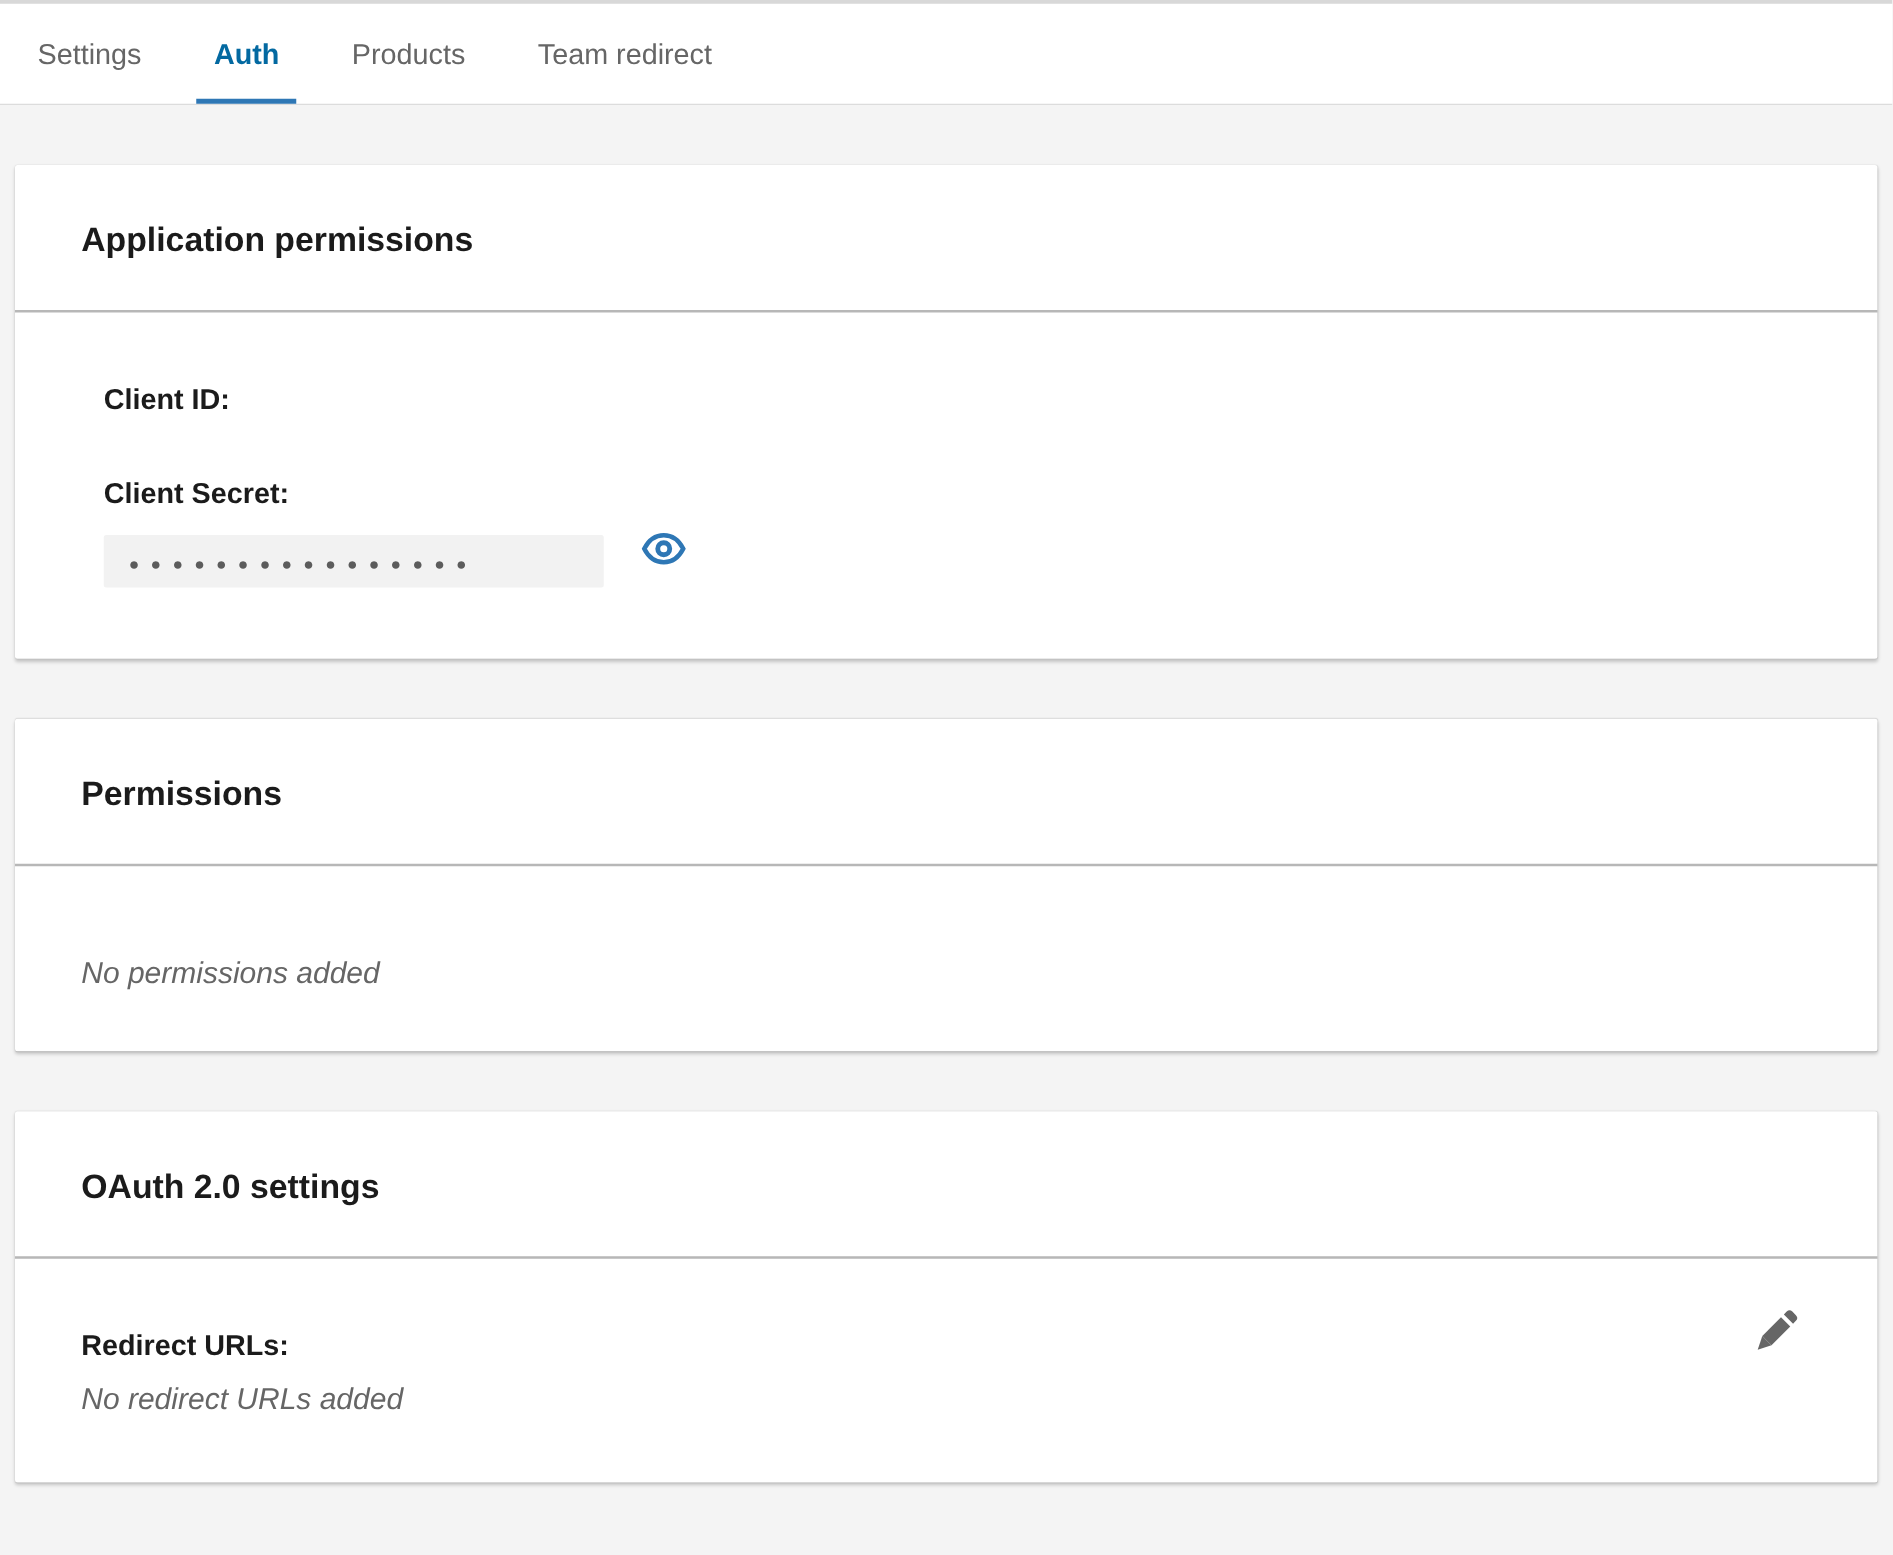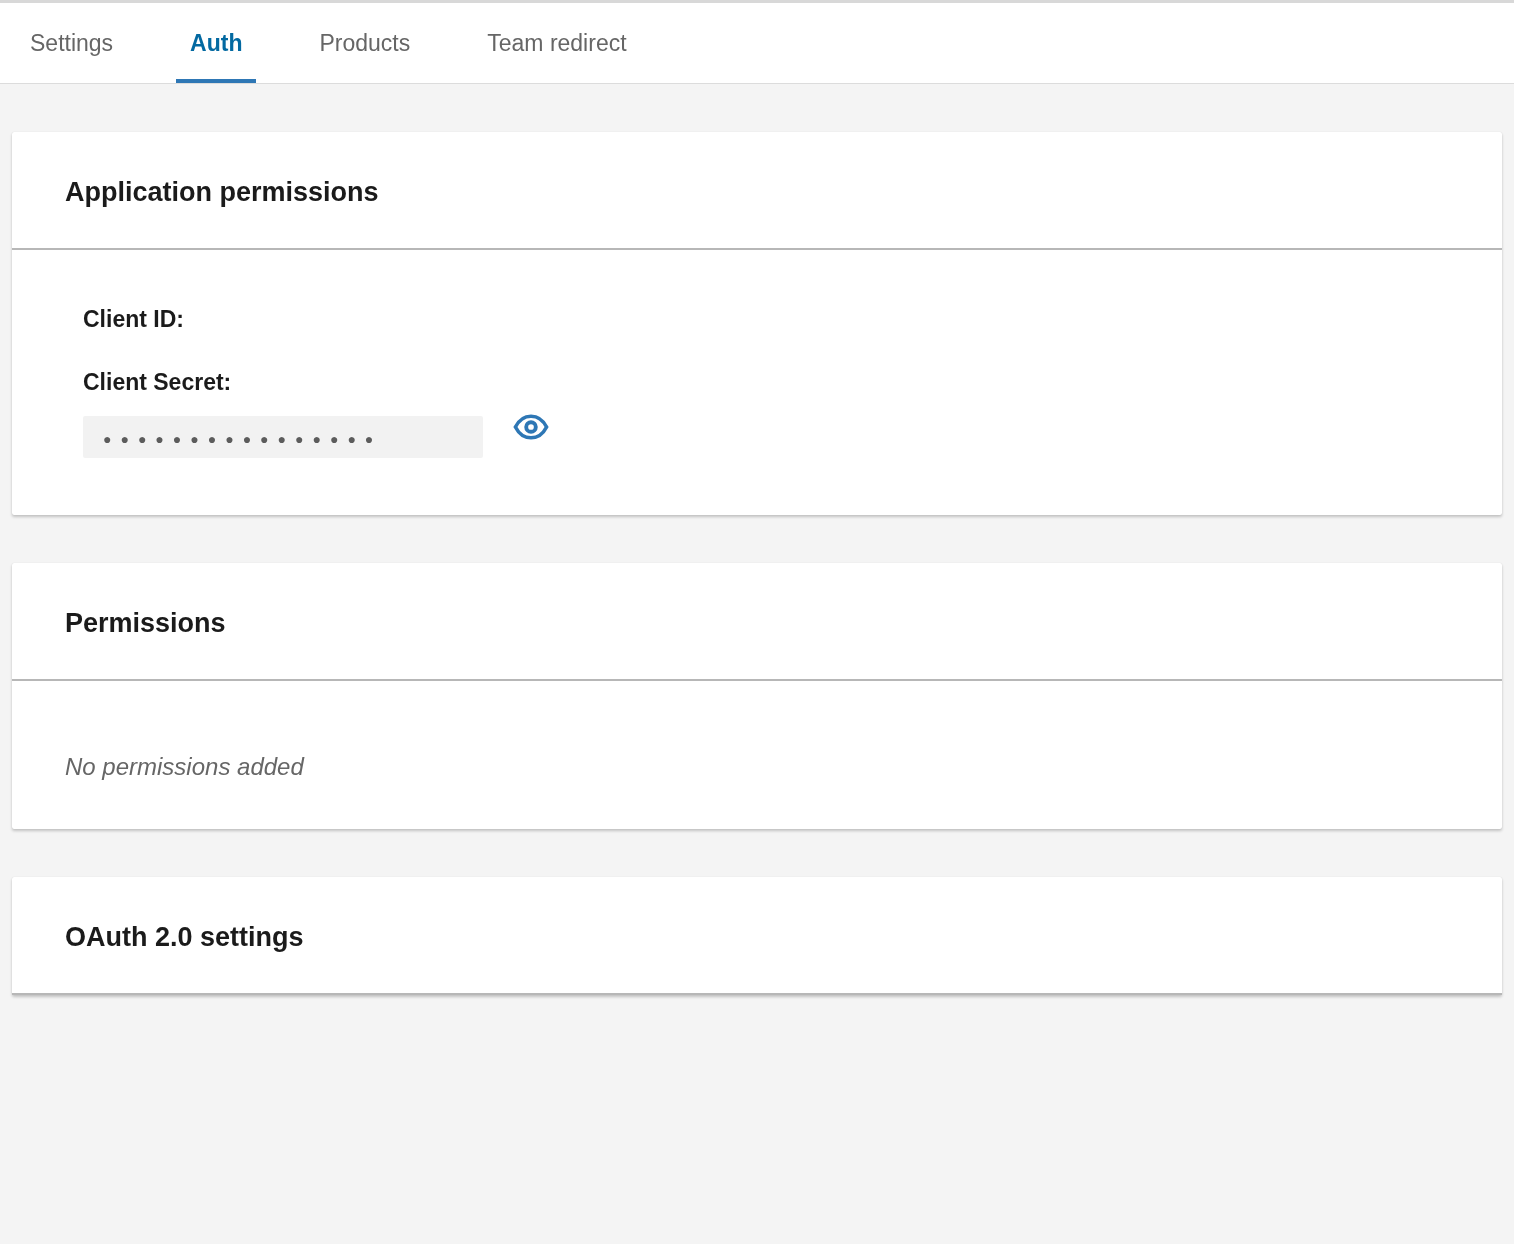--- a/index.html
+++ b/index.html
@@ -22,7 +22,7 @@
     display: flex;
     align-items: stretch;
     padding-left: 16px;
-    gap: 49px;
+    gap: 30px;
   }
   .tab {
     display: flex;

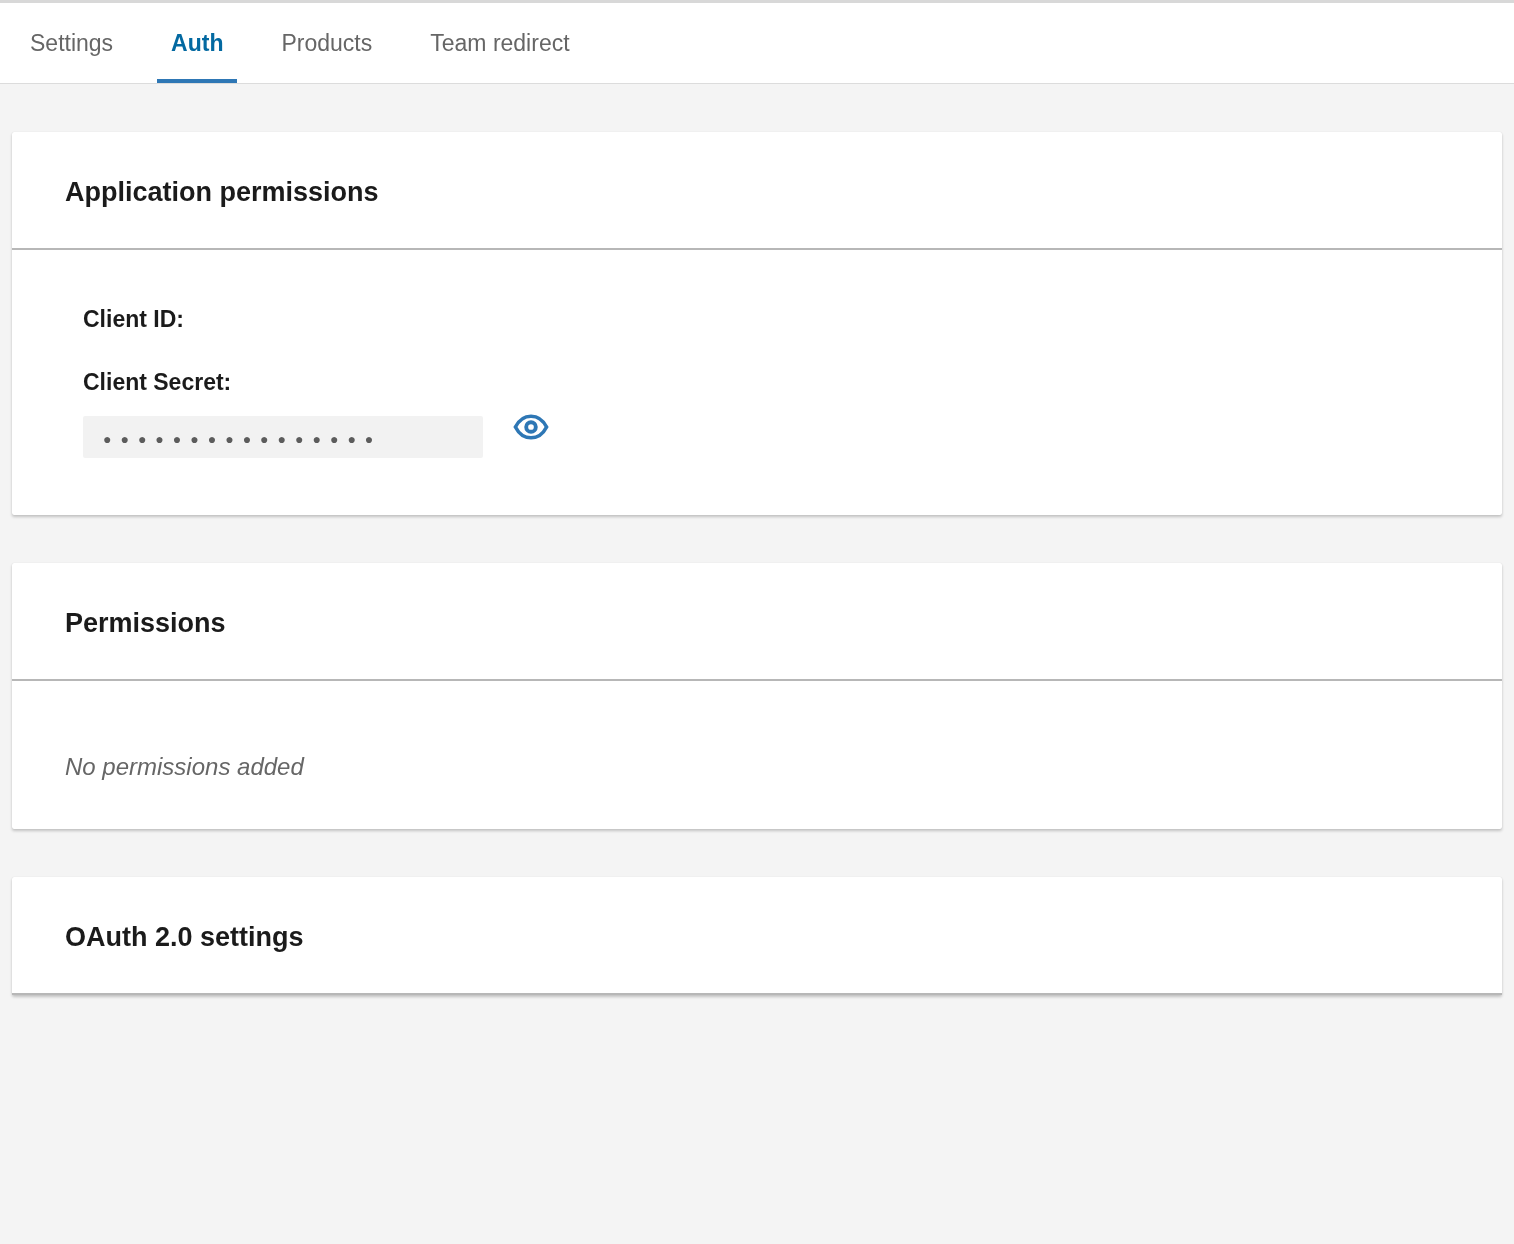--- a/index.html
+++ b/index.html
@@ -88,7 +88,7 @@
     overflow: hidden;
     white-space: nowrap;
   }
-  .secret-label { margin-top: 36px; }
+  .secret-label { margin-top: 48px; }
   .secret-row {
     display: flex;
     align-items: center;

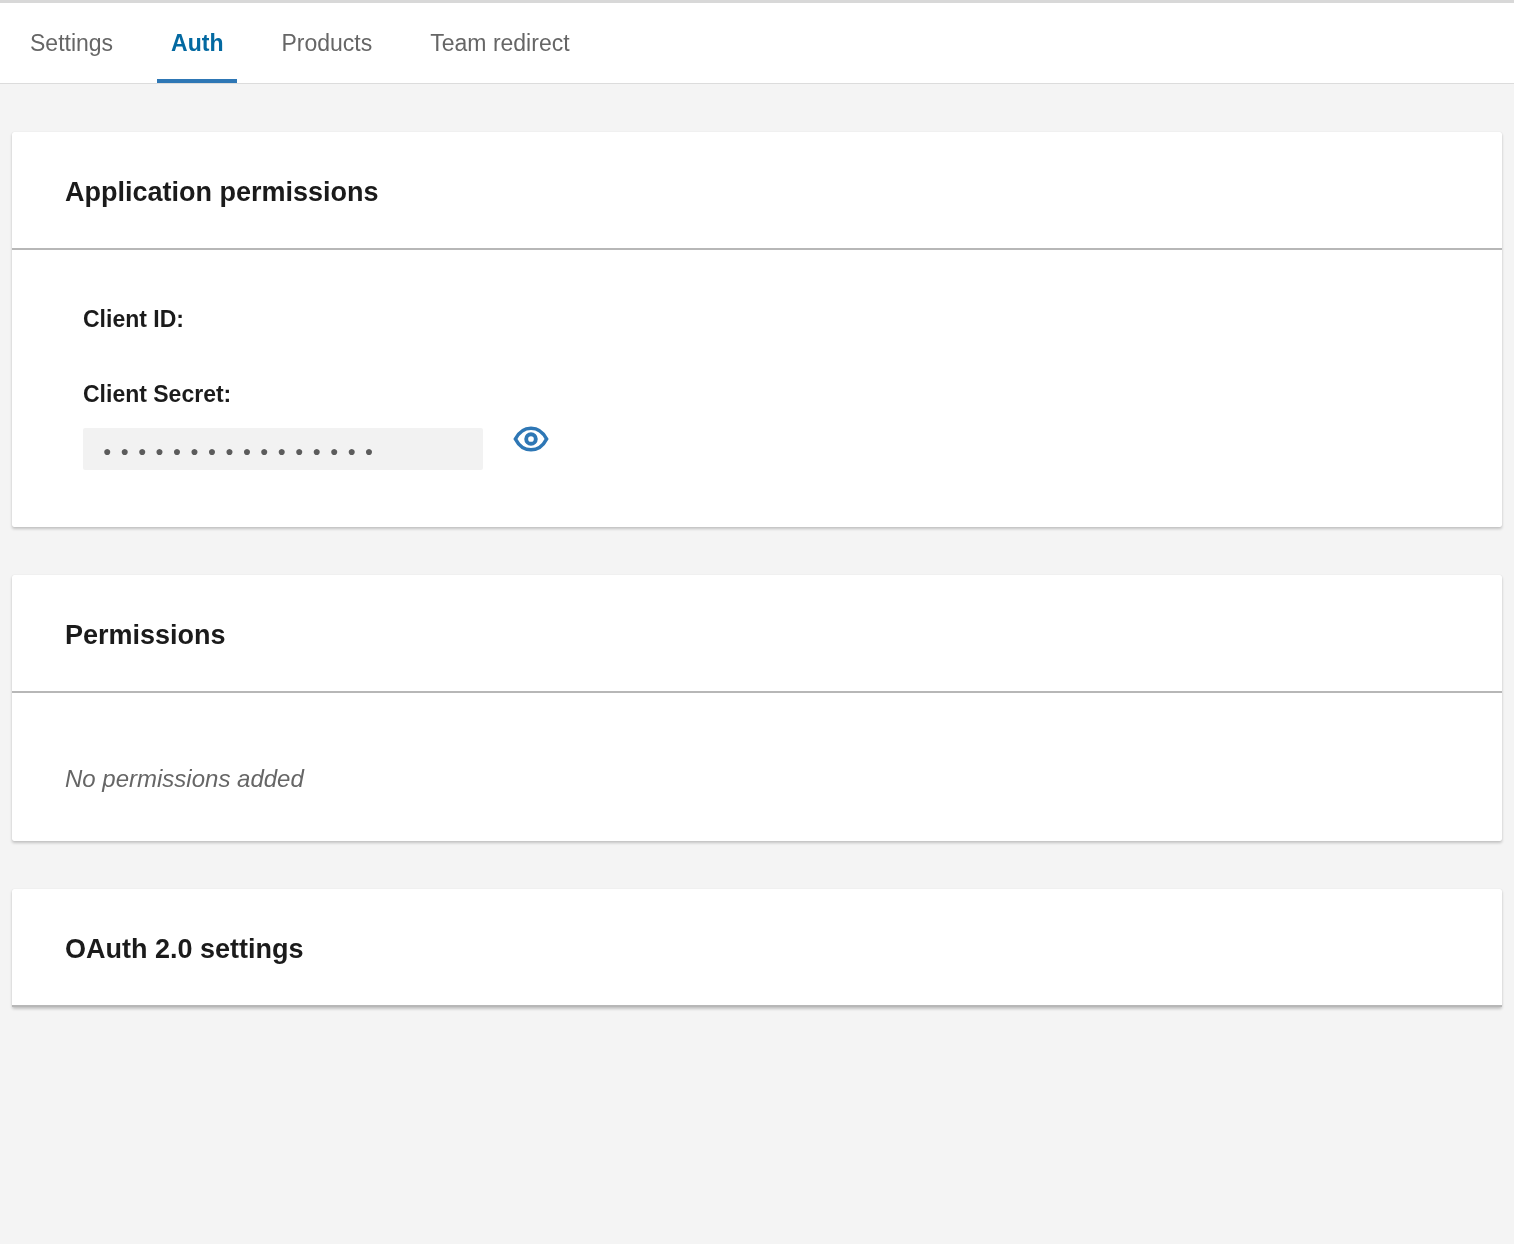--- a/index.html
+++ b/index.html
@@ -185,6 +185,22 @@
   <div class="card-header">
     <span class="card-title">OAuth 2.0 settings</span>
   </div>
+  <div class="oauth-body">
+    <div class="field-label">Redirect URLs:</div>
+    <div class="empty-text oauth-empty">No redirect URLs added</div>
+
+    <button class="icon-btn edit-btn">
+      <span style="display:inline-flex;">
+        <svg width="48" height="48" viewBox="0 0 24 24">
+          <g transform="rotate(-45 12 12)" fill="#666666">
+            <polygon points="0.8,12 6,9.4 6,14.6"></polygon>
+            <rect x="6" y="9.4" width="10.6" height="5.2"></rect>
+            <path d="M18.2 9.4 h1.6 a1.6 1.6 0 0 1 1.6 1.6 v2 a1.6 1.6 0 0 1 -1.6 1.6 h-1.6 Z"></path>
+          </g>
+        </svg>
+      </span>
+    </button>
+  </div>
 </section>
 
 </body></html>

